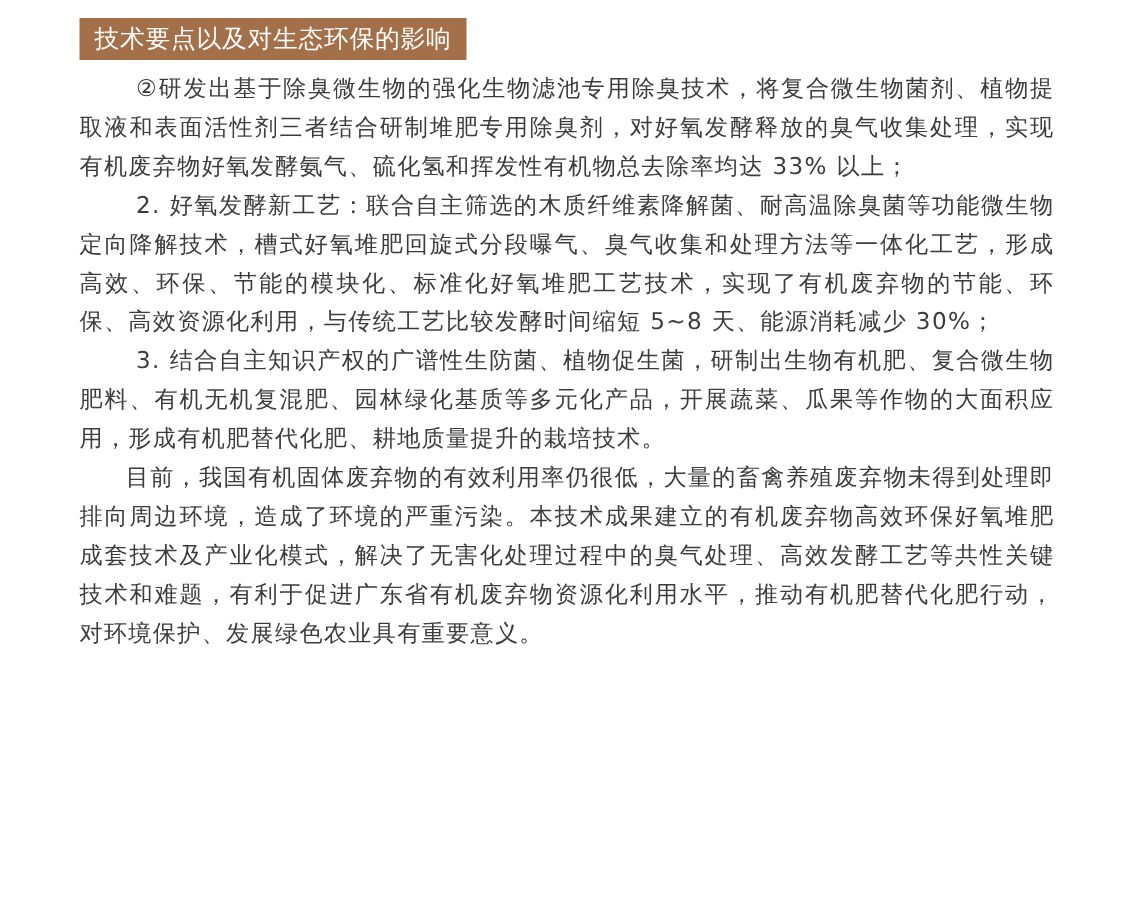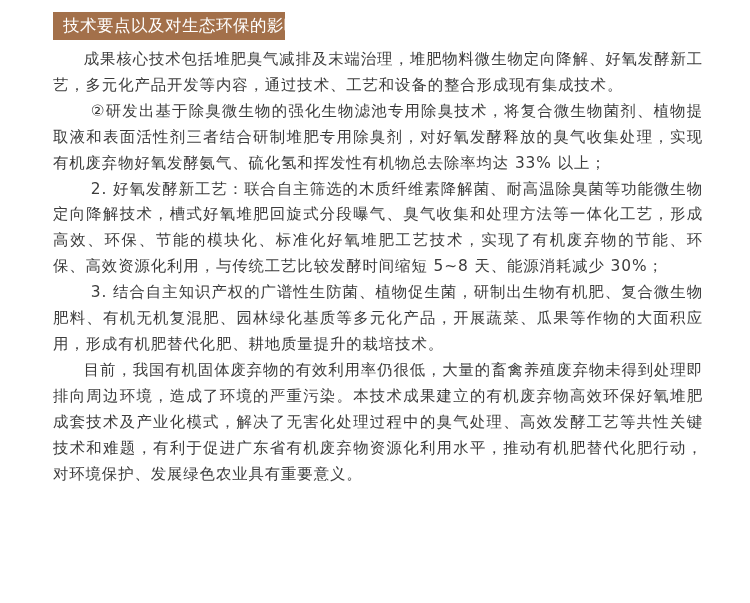--- a/index.html
+++ b/index.html
@@ -18,7 +18,7 @@
     position: absolute;
     left: 53px;
     top: 12px;
-    width: 232px;
+    width: 258px;
     height: 28px;
     background: #a3704a;
     color: #ffffff;

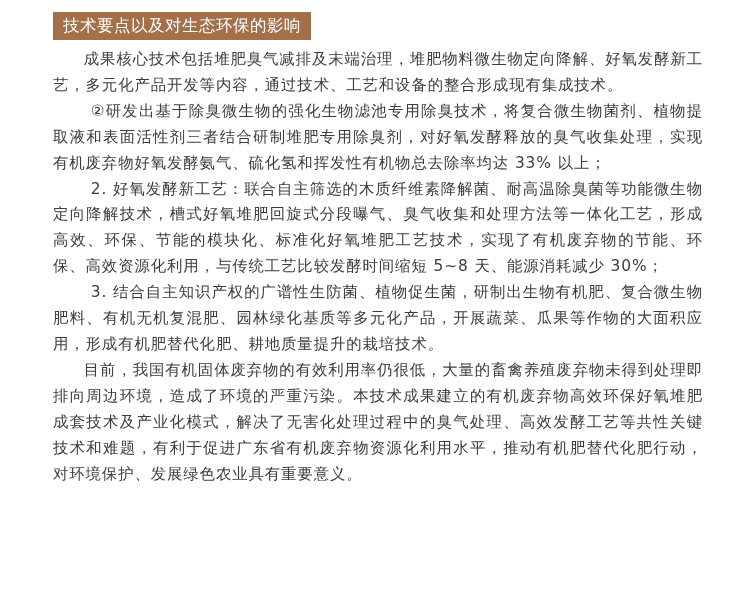--- a/index.html
+++ b/index.html
@@ -54,7 +54,6 @@
 <div class="section-header">技术要点以及对生态环保的影响</div>
 
 <div class="content">
-  <p>成果核心技术包括堆肥臭气减排及末端治理，堆肥物料微生物定向降解、好氧发酵新工艺，多元化产品开发等内容，通过技术、工艺和设备的整合形成现有集成技术。</p>
   <p class="item">②研发出基于除臭微生物的强化生物滤池专用除臭技术，将复合微生物菌剂、植物提取液和表面活性剂三者结合研制堆肥专用除臭剂，对好氧发酵释放的臭气收集处理，实现有机废弃物好氧发酵氨气、硫化氢和挥发性有机物总去除率均达 33% 以上；</p>
   <p class="item">2. 好氧发酵新工艺：联合自主筛选的木质纤维素降解菌、耐高温除臭菌等功能微生物定向降解技术，槽式好氧堆肥回旋式分段曝气、臭气收集和处理方法等一体化工艺，形成高效、环保、节能的模块化、标准化好氧堆肥工艺技术，实现了有机废弃物的节能、环保、高效资源化利用，与传统工艺比较发酵时间缩短 5~8 天、能源消耗减少 30%；</p>
   <p class="item">3. 结合自主知识产权的广谱性生防菌、植物促生菌，研制出生物有机肥、复合微生物肥料、有机无机复混肥、园林绿化基质等多元化产品，开展蔬菜、瓜果等作物的大面积应用，形成有机肥替代化肥、耕地质量提升的栽培技术。</p>

